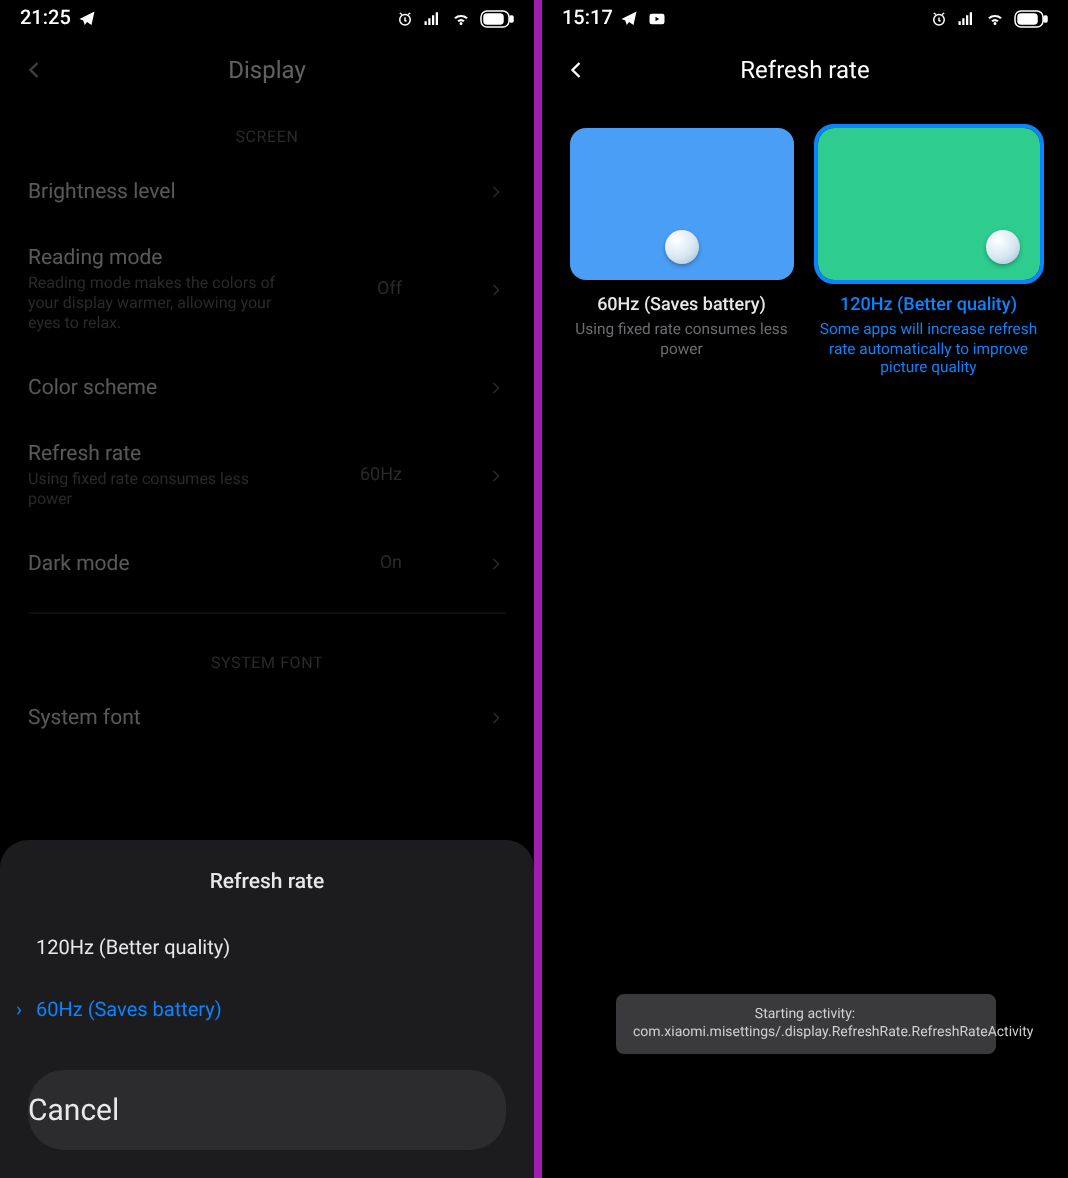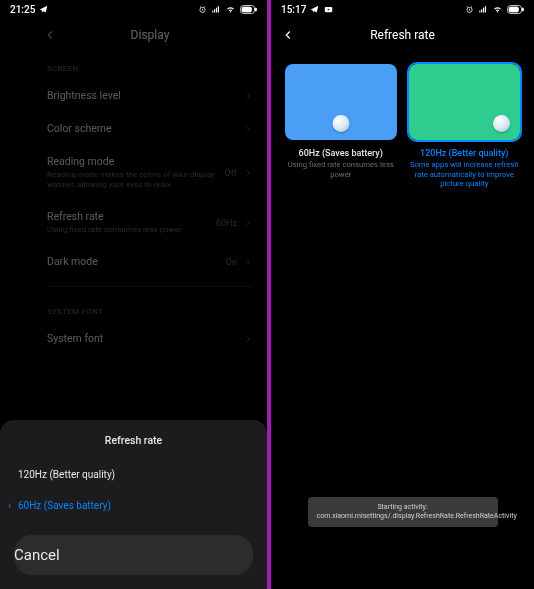--- a/index.html
+++ b/index.html
@@ -15,7 +15,7 @@
   .back { width:34px; display:flex; align-items:center; justify-content:center; }
   .title { position:absolute; left:0; right:0; text-align:center; font-size:12px; font-weight:400; pointer-events:none; }
 
-  .dimmed { opacity:.38;padding-left:33px; }
+  .dimmed { opacity:.38; }
   .section-h { font-size:8px; color:#6d6d72; padding:12px 14px 6px; letter-spacing:.3px; }
 
   .row { display:flex; align-items:center; padding:10px 14px; position:relative; }

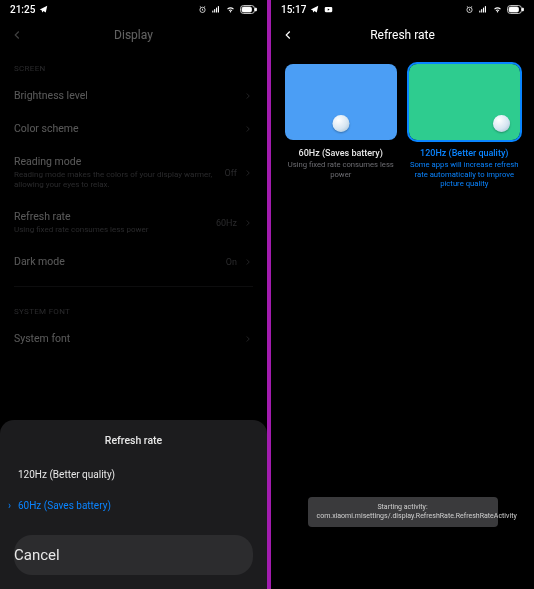--- a/index.html
+++ b/index.html
@@ -16,7 +16,7 @@
   .title { position:absolute; left:0; right:0; text-align:center; font-size:12px; font-weight:400; pointer-events:none; }
 
   .dimmed { opacity:.38; }
-  .section-h { font-size:8px; color:#6d6d72; padding:12px 14px 6px; letter-spacing:.3px; }
+  .section-h { font-size:8px; color:#6d6d72; padding:12px 14px 6px; letter-spacing:.3px;text-align:center; }
 
   .row { display:flex; align-items:center; padding:10px 14px; position:relative; }
   .row-main { flex:1; min-width:0; }

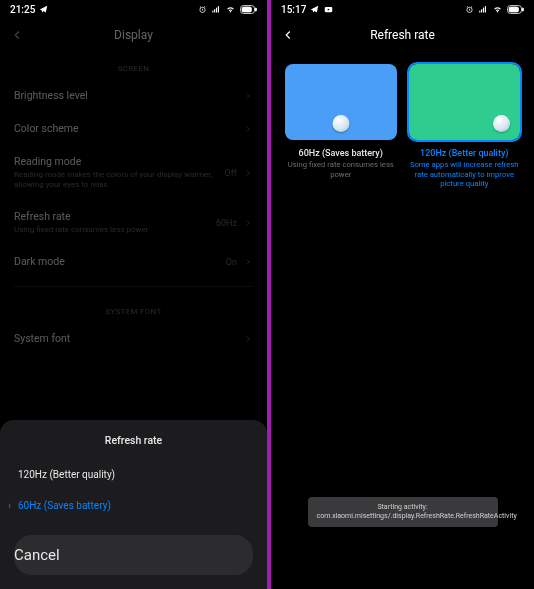--- a/index.html
+++ b/index.html
@@ -18,7 +18,7 @@
   .dimmed { opacity:.38; }
   .section-h { font-size:8px; color:#6d6d72; padding:12px 14px 6px; letter-spacing:.3px;text-align:center; }
 
-  .row { display:flex; align-items:center; padding:10px 14px; position:relative; }
+  .row { display:flex; align-items:center; padding:10px 14px; position:relative;gap:36px; }
   .row-main { flex:1; min-width:0; }
   .row-label { font-size:10.5px; color:#e8e8e8; }
   .row-sub { font-size:8px; color:#6d6d72; line-height:1.25; margin-top:2px; }

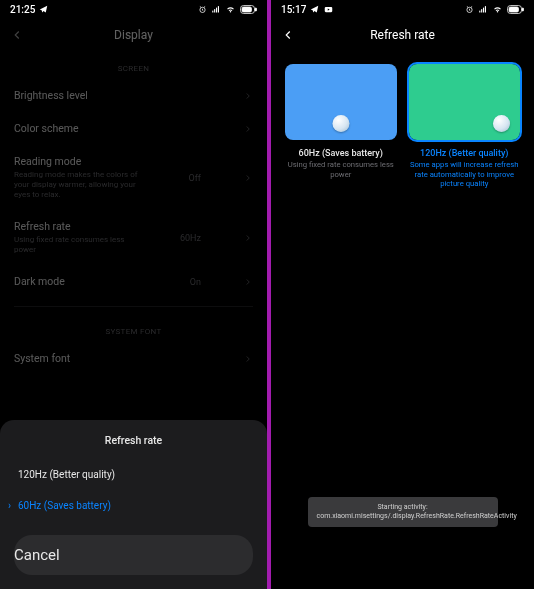--- a/index.html
+++ b/index.html
@@ -117,19 +117,19 @@
 
     <div class="row">
       <div class="row-main">
+        <div class="row-label">Reading mode</div>
+        <div class="row-sub">Reading mode makes the colors of your display warmer, allowing your eyes to relax.</div>
+      </div>
+      <span class="row-val">Off</span>
+      <svg class="chev" width="10" height="10" viewBox="0 0 24 24" fill="none" stroke="currentColor" stroke-width="2">
+          <polyline points="9 18 15 12 9 6"></polyline>
+        </svg>
+    </div>
+
+    <div class="row">
+      <div class="row-main">
           <div class="row-label">Color scheme</div>
         </div>
-      <svg class="chev" width="10" height="10" viewBox="0 0 24 24" fill="none" stroke="currentColor" stroke-width="2">
-          <polyline points="9 18 15 12 9 6"></polyline>
-        </svg>
-    </div>
-
-    <div class="row">
-      <div class="row-main">
-        <div class="row-label">Reading mode</div>
-        <div class="row-sub">Reading mode makes the colors of your display warmer, allowing your eyes to relax.</div>
-      </div>
-      <span class="row-val">Off</span>
       <svg class="chev" width="10" height="10" viewBox="0 0 24 24" fill="none" stroke="currentColor" stroke-width="2">
           <polyline points="9 18 15 12 9 6"></polyline>
         </svg>

